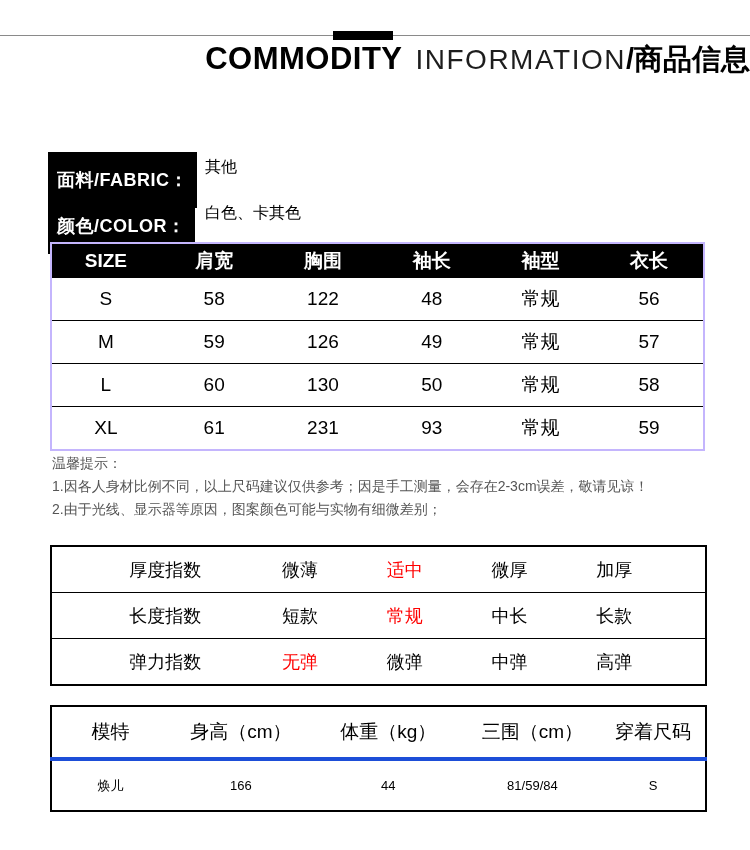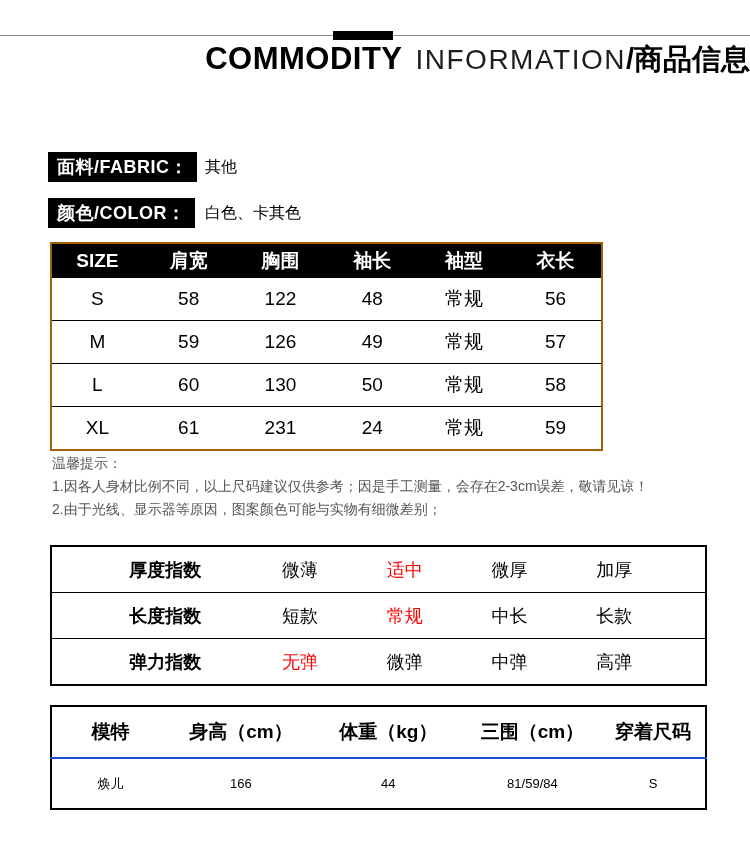--- a/index.html
+++ b/index.html
@@ -25,7 +25,7 @@
   .attr-row.color  { top:198px; }
   .attr-label {
     display:inline-block; background:#000; color:#fff; font-size:18px;
-    line-height:30px; padding:0 9px; font-weight:bold; letter-spacing:0.5px;
+    line-height:30px; padding:13px 9px; font-weight:bold; letter-spacing:0.5px;
   }
   .attr-value { position:absolute; left:157px; top:0; font-size:16px; line-height:30px; color:#000; }
 

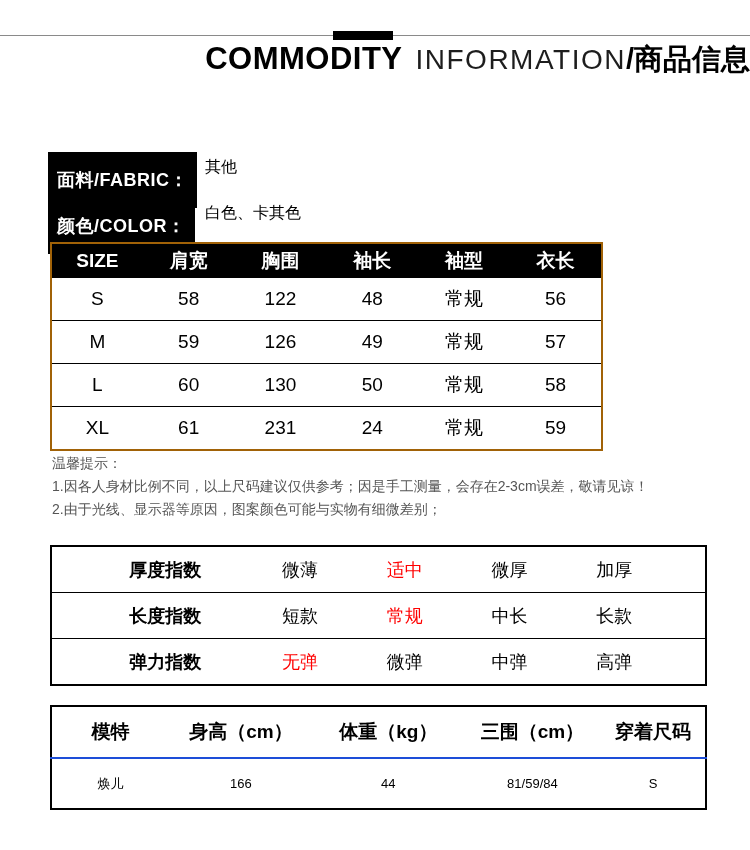--- a/index.html
+++ b/index.html
@@ -31,7 +31,7 @@
 
   
   table { border-collapse:collapse; table-layout:fixed; }
-  .size-table { position:absolute; left:50px; top:242px; width:553px; border:2px solid #a16207; }
+  .size-table { position:absolute; left:50px; top:242px; width:655px; border:2px solid #c4b5fd; }
   .size-table th { background:#000; color:#fff; height:31px; font-size:19px; font-weight:bold; text-align:center; }
   .size-table td { height:40px; text-align:center; font-size:19px; border-top:1px solid #000; }
 

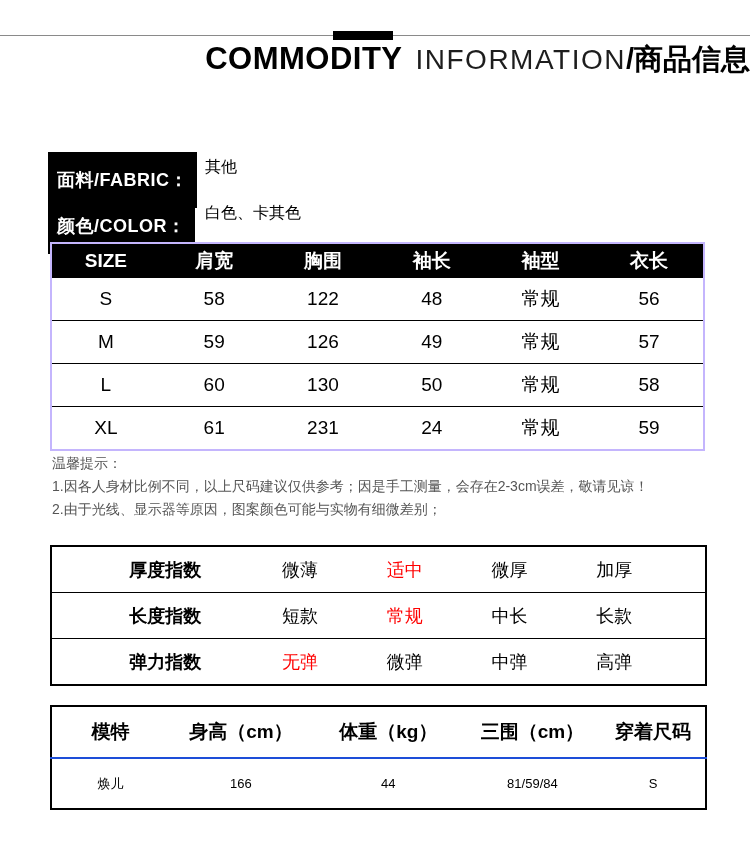--- a/index.html
+++ b/index.html
@@ -118,7 +118,7 @@
       <td>XL</td>
       <td>61</td>
       <td>231</td>
-      <td>24</td>
+      <td>93</td>
       <td>常规</td>
       <td>59</td>
     </tr>

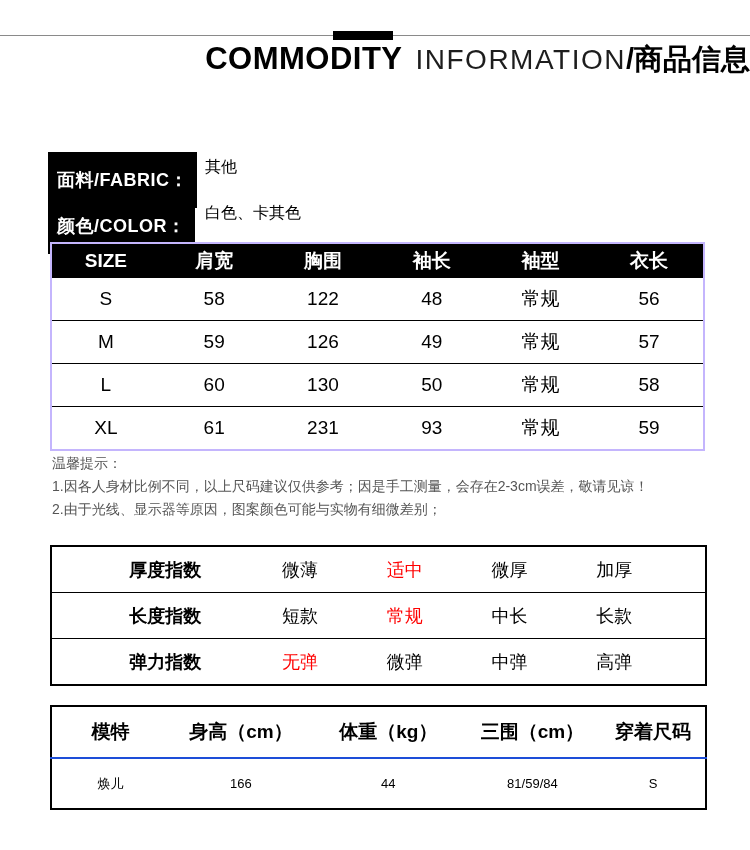--- a/index.html
+++ b/index.html
@@ -42,7 +42,7 @@
   .index-table { position:absolute; left:50px; top:545px; width:657px; border:2px solid #000; }
   .index-table td { height:43px; text-align:center; font-size:18px; border-top:1px solid #000; }
   .index-table tr:first-child td { border-top:none; }
-  .index-table td.lbl { font-weight:bold;padding-left:32px; }
+  .index-table td.lbl { font-weight:normal;padding-left:32px; }
   .index-table td.sel { color:#ff0000; }
 
   

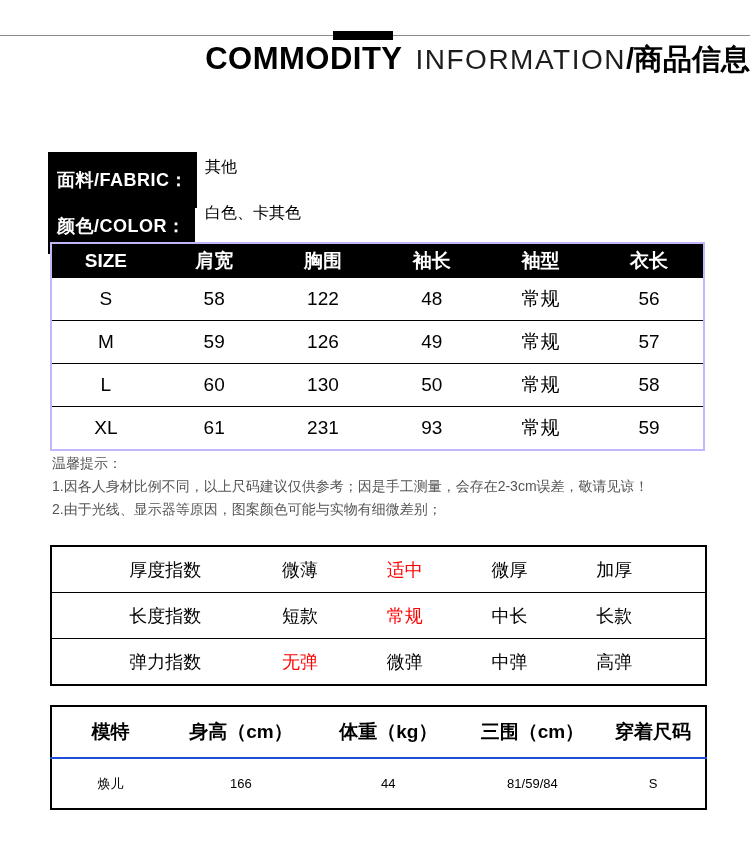--- a/index.html
+++ b/index.html
@@ -47,7 +47,7 @@
 
   
   .model-table { position:absolute; left:50px; top:705px; width:657px; border:2px solid #000; }
-  .model-table th { height:48px; font-size:19px; font-weight:bold; text-align:center; border-bottom:2px solid #1d4ed8; }
+  .model-table th { height:48px; font-size:19px; font-weight:normal; text-align:center; border-bottom:4px solid #1d4ed8; }
   .model-table td { height:47px; font-size:13px; text-align:center; }
 </style>
 </head>

